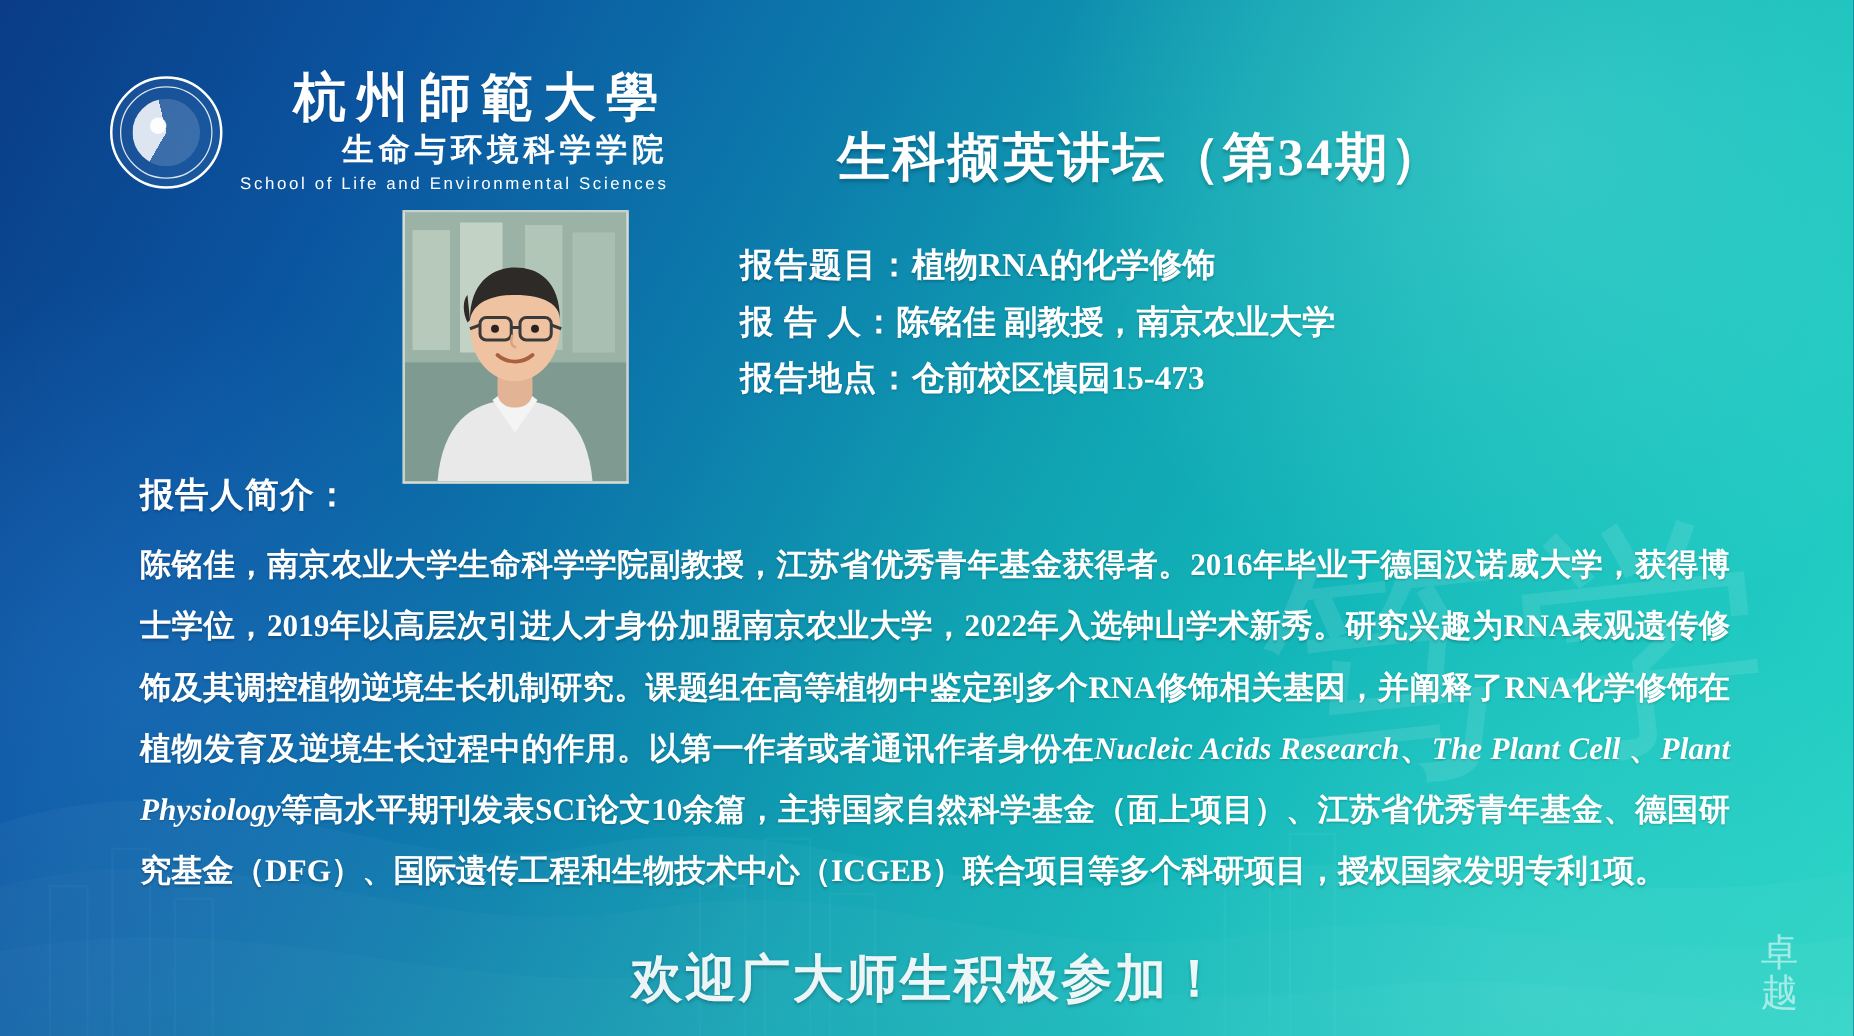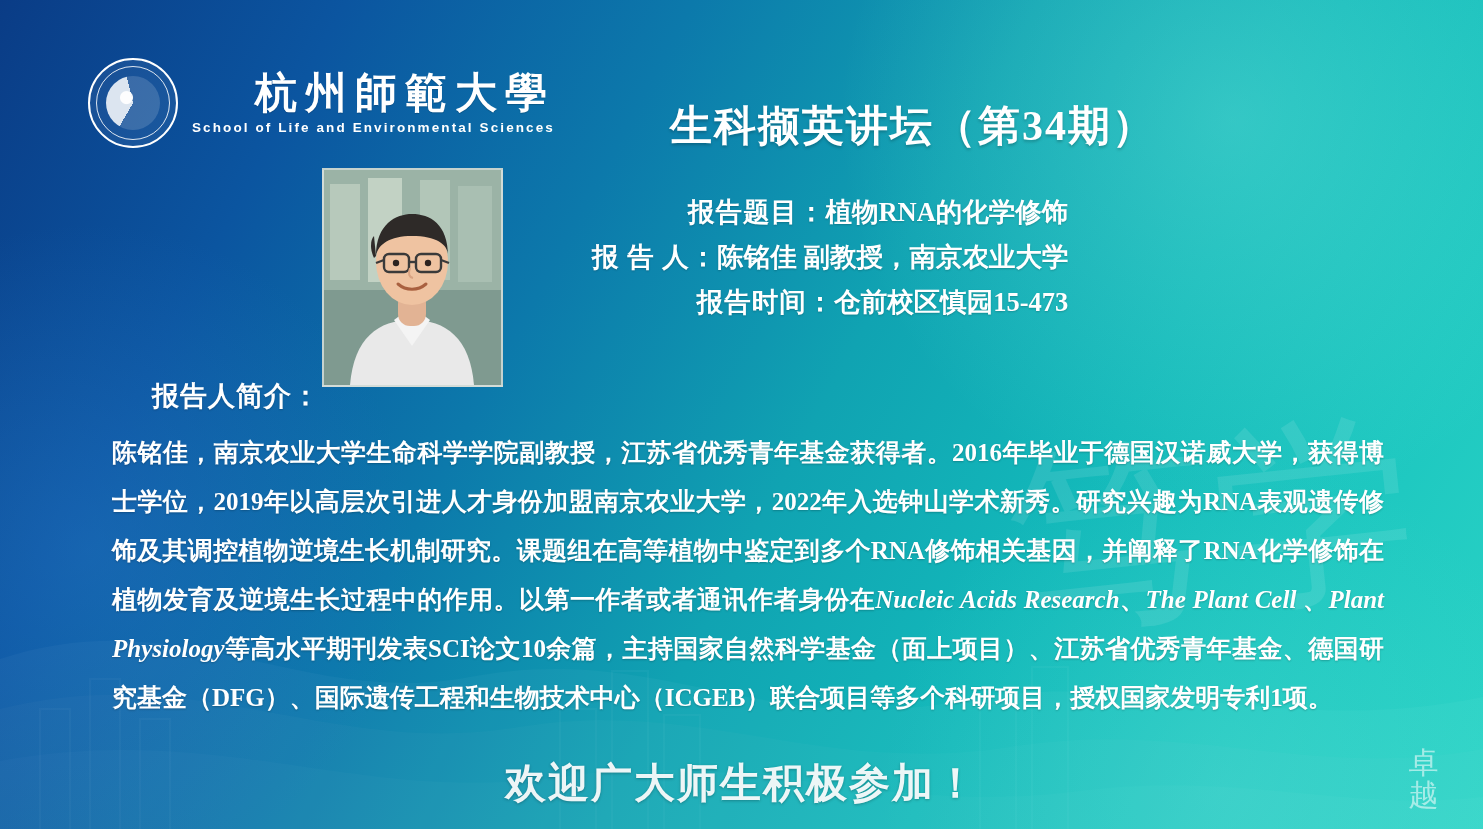--- a/index.html
+++ b/index.html
@@ -252,6 +252,7 @@
       </div>
       <div class="logo-words">
         <div class="logo-cn-1">杭州師範大學</div>
+        <div class="logo-cn-2">生命与环境科学学院</div>
         <div class="logo-en">School of Life and Environmental Sciences</div>
       </div>
     </div>

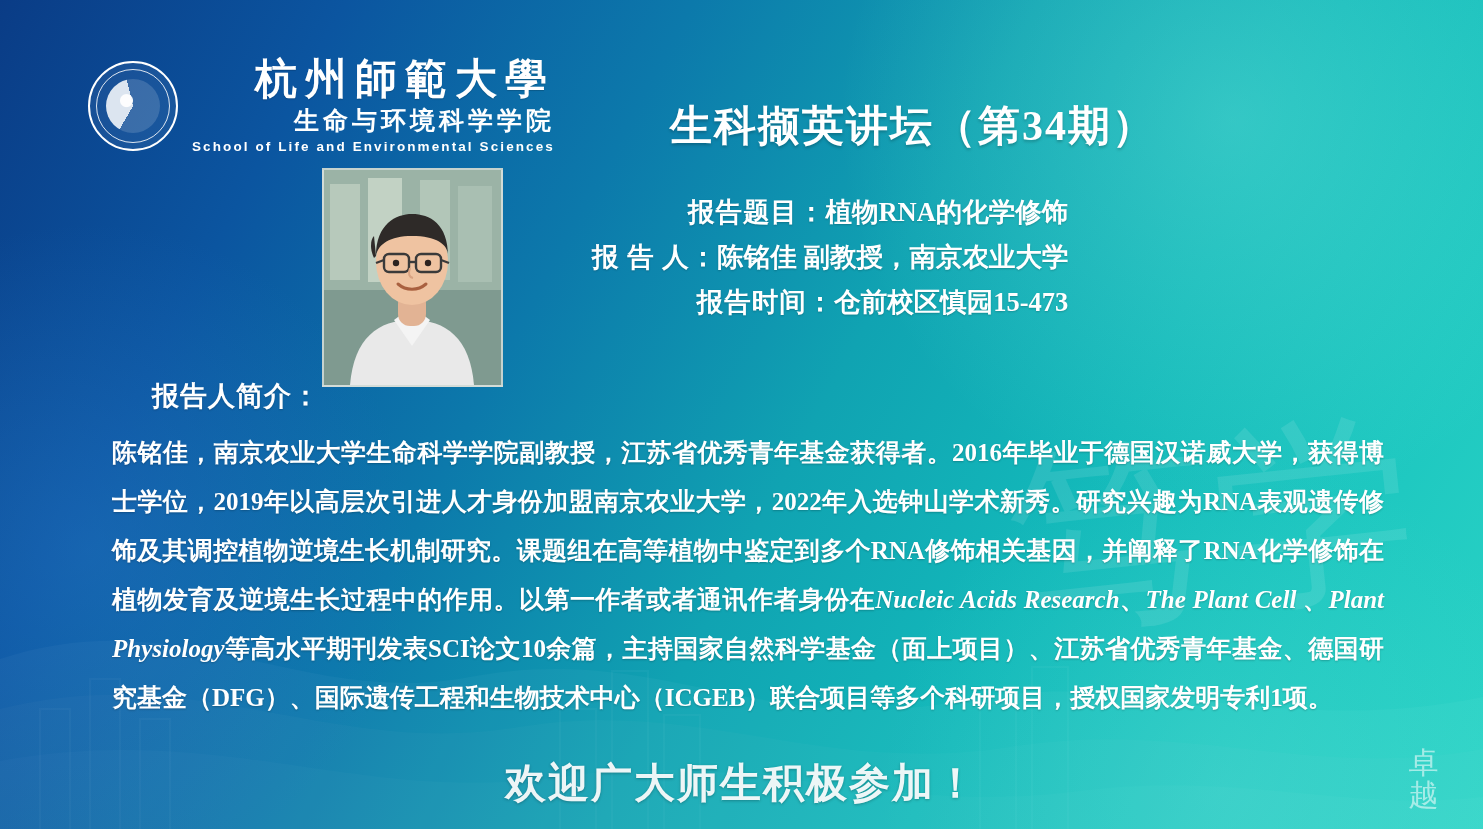--- a/index.html
+++ b/index.html
@@ -136,7 +136,7 @@
     letter-spacing: 2.1px;
     margin-top: 7px;
     font-family: "Liberation Sans", sans-serif;
-    font-weight: bold;
+    font-weight: normal;
   }
   .poster-title {
     position: absolute;

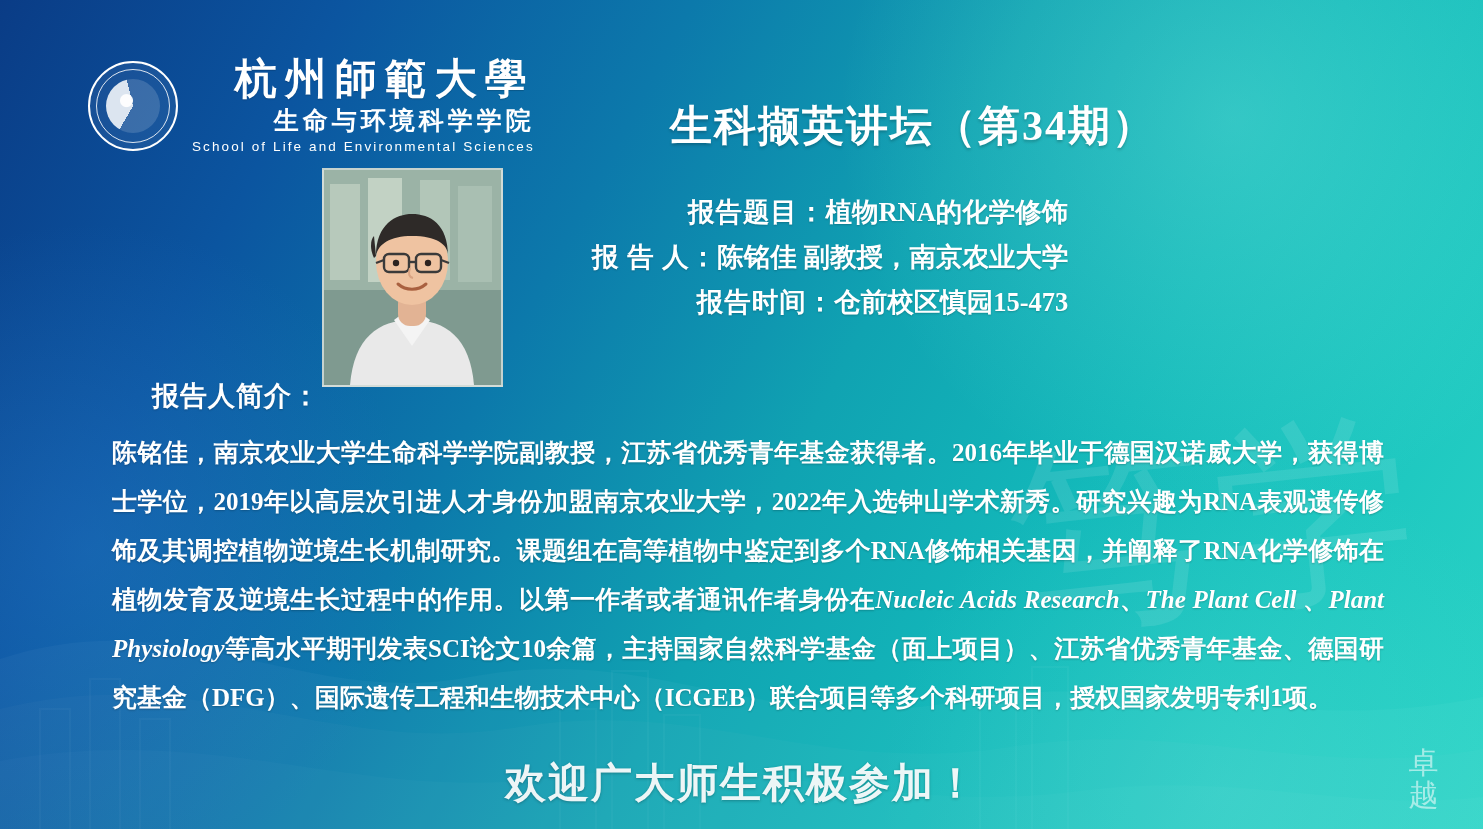--- a/index.html
+++ b/index.html
@@ -172,7 +172,7 @@
     font-weight: bold;
     text-shadow: 0 1px 2px rgba(0,0,0,0.2);
   }
-  .info .row { white-space: nowrap; text-align: right; }
+  .info .row { white-space: nowrap; }
   .info .lbl { letter-spacing: 1px; }
 
   

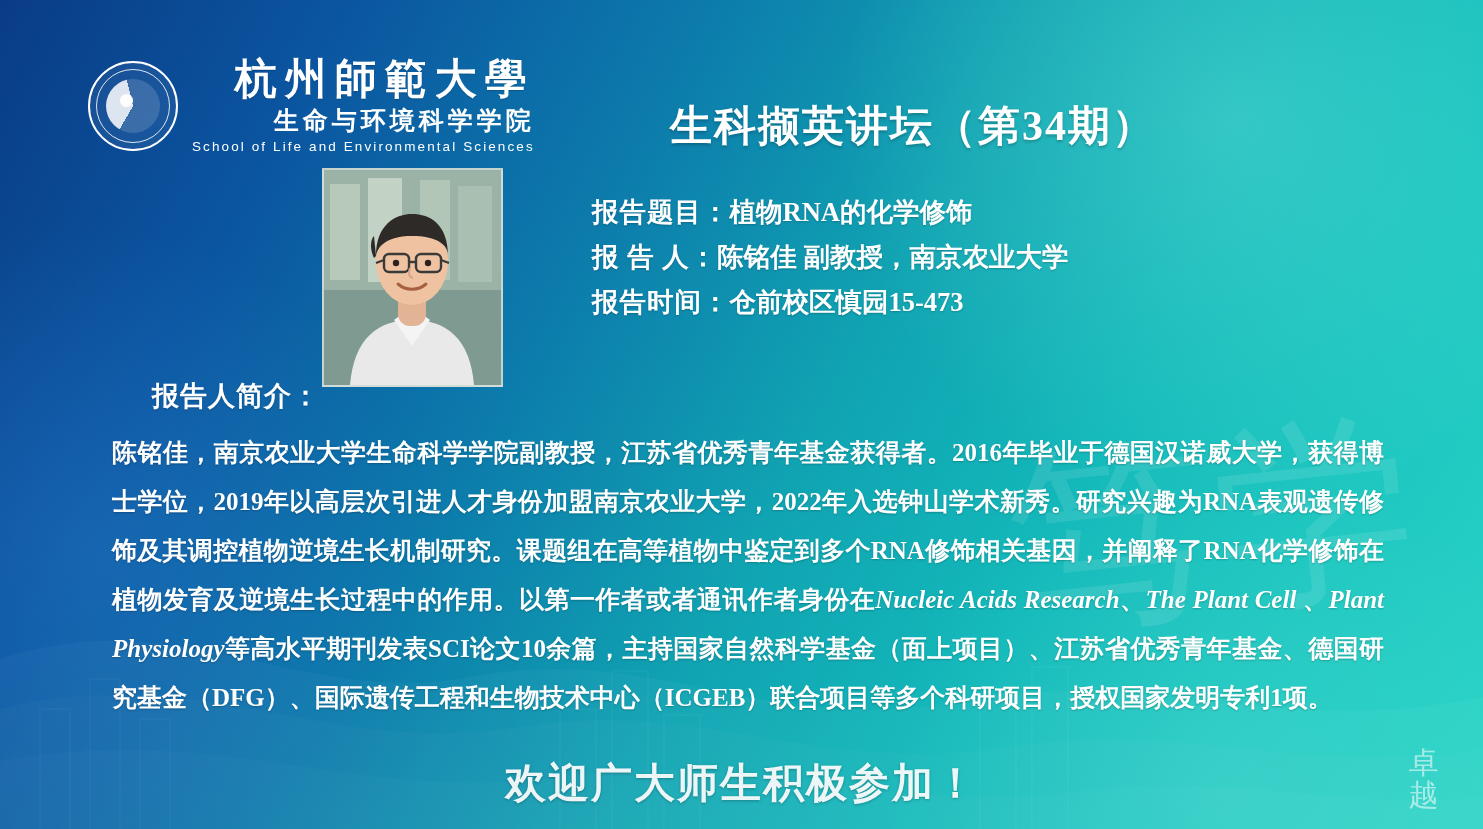--- a/index.html
+++ b/index.html
@@ -296,7 +296,7 @@
       <span class="lbl">报 告 人：</span><span>陈铭佳 副教授，南京农业大学</span>
     </div>
     <div class="row">
-      <span class="lbl">报告时间：</span><span>仓前校区慎园15-473</span>
+      <span class="lbl">报告地点：</span><span>仓前校区慎园15-473</span>
     </div>
   </div>
 

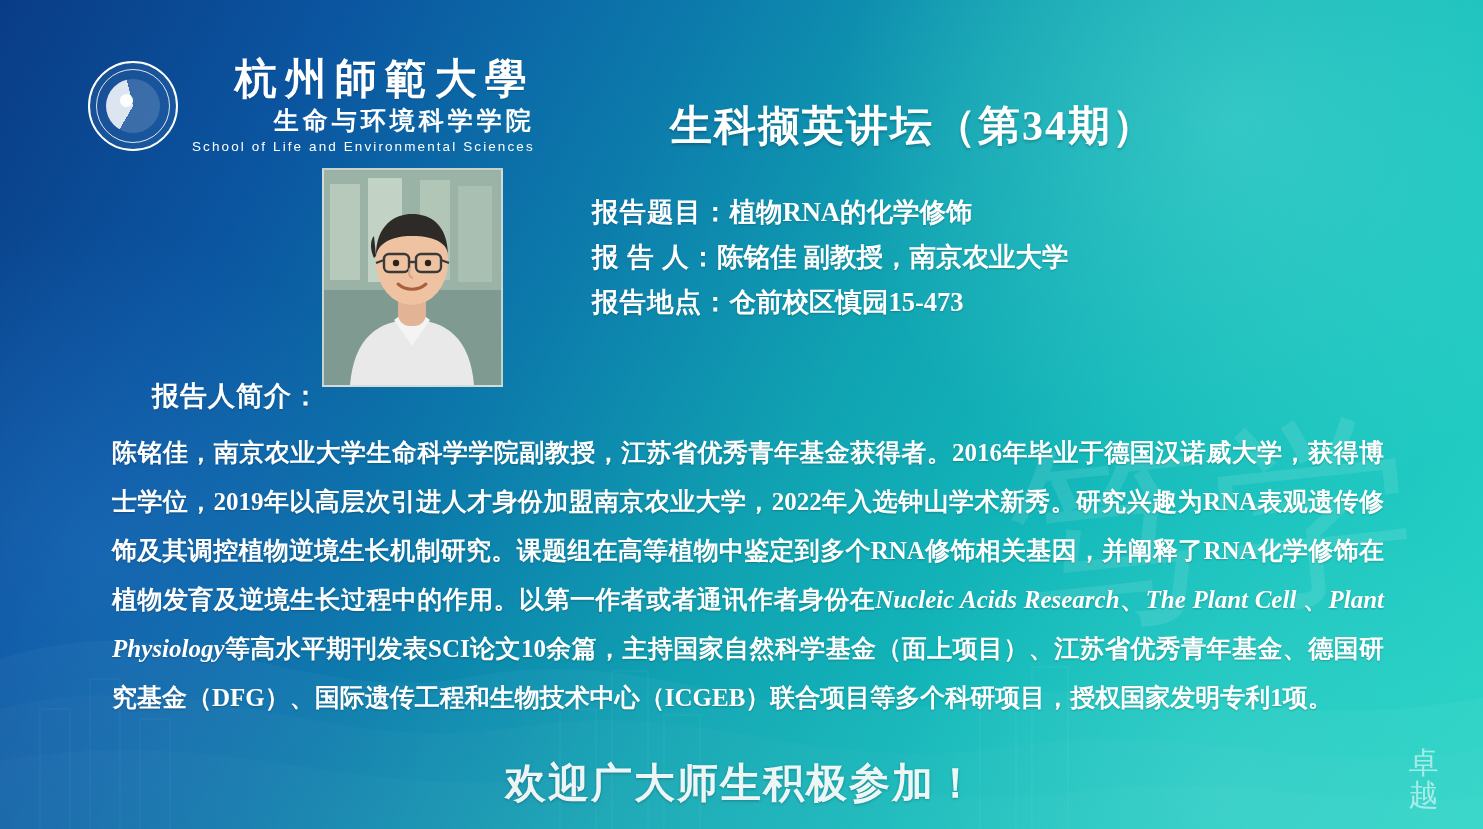--- a/index.html
+++ b/index.html
@@ -184,7 +184,6 @@
     font-weight: bold;
     letter-spacing: 1px;
     text-shadow: 0 1px 2px rgba(0,0,0,0.2);
-    margin-left: 40px;
   }
   .bio-body {
     position: absolute;

